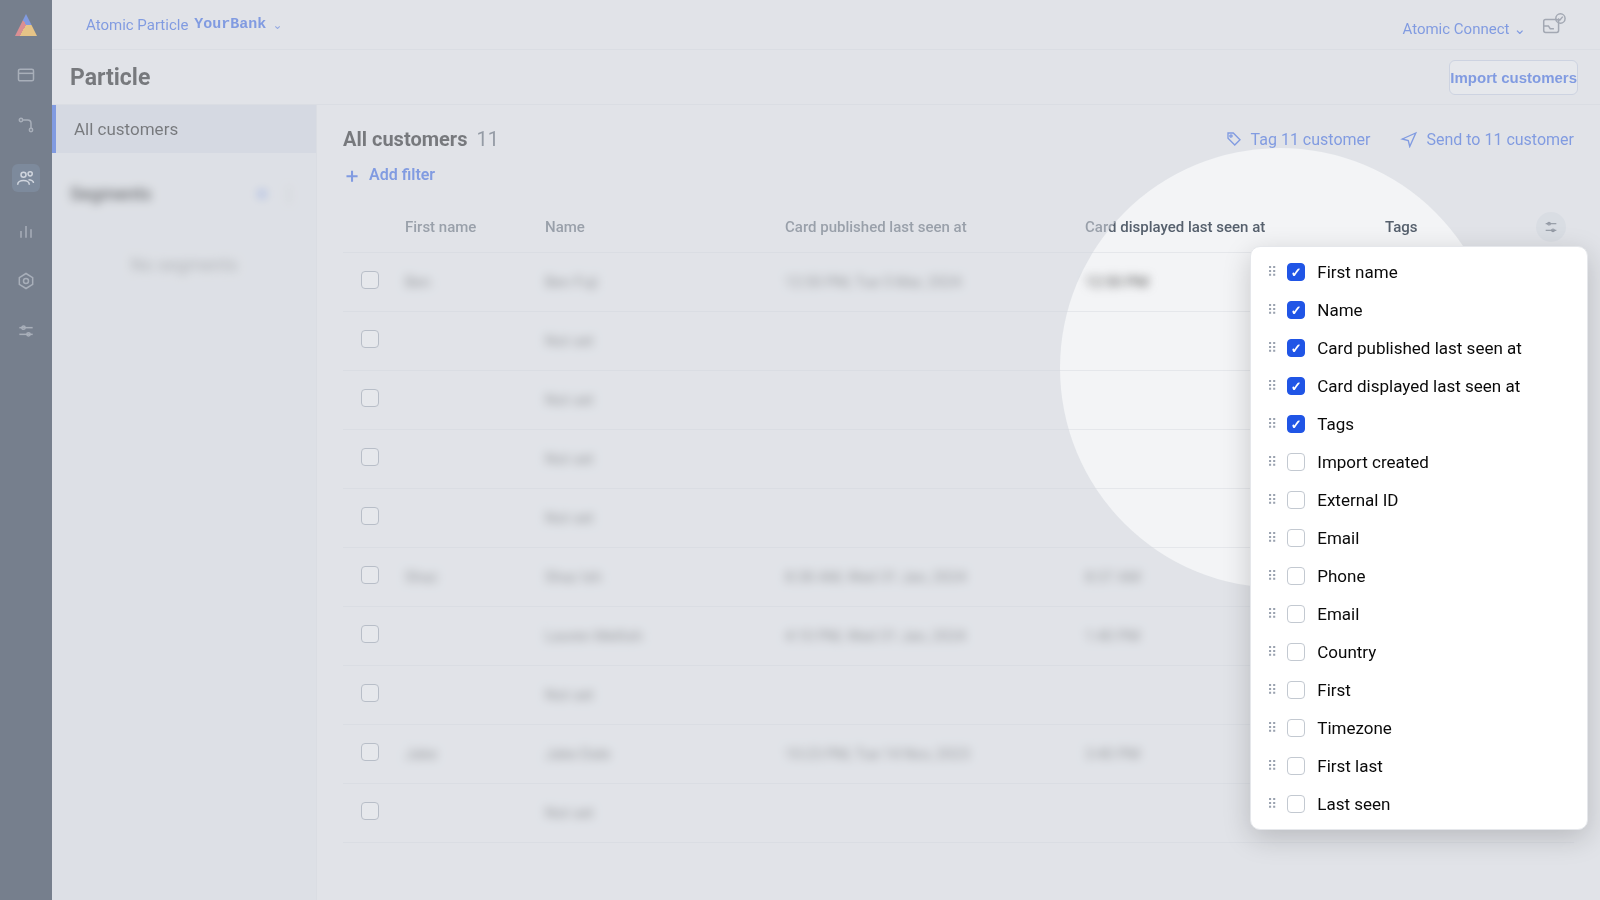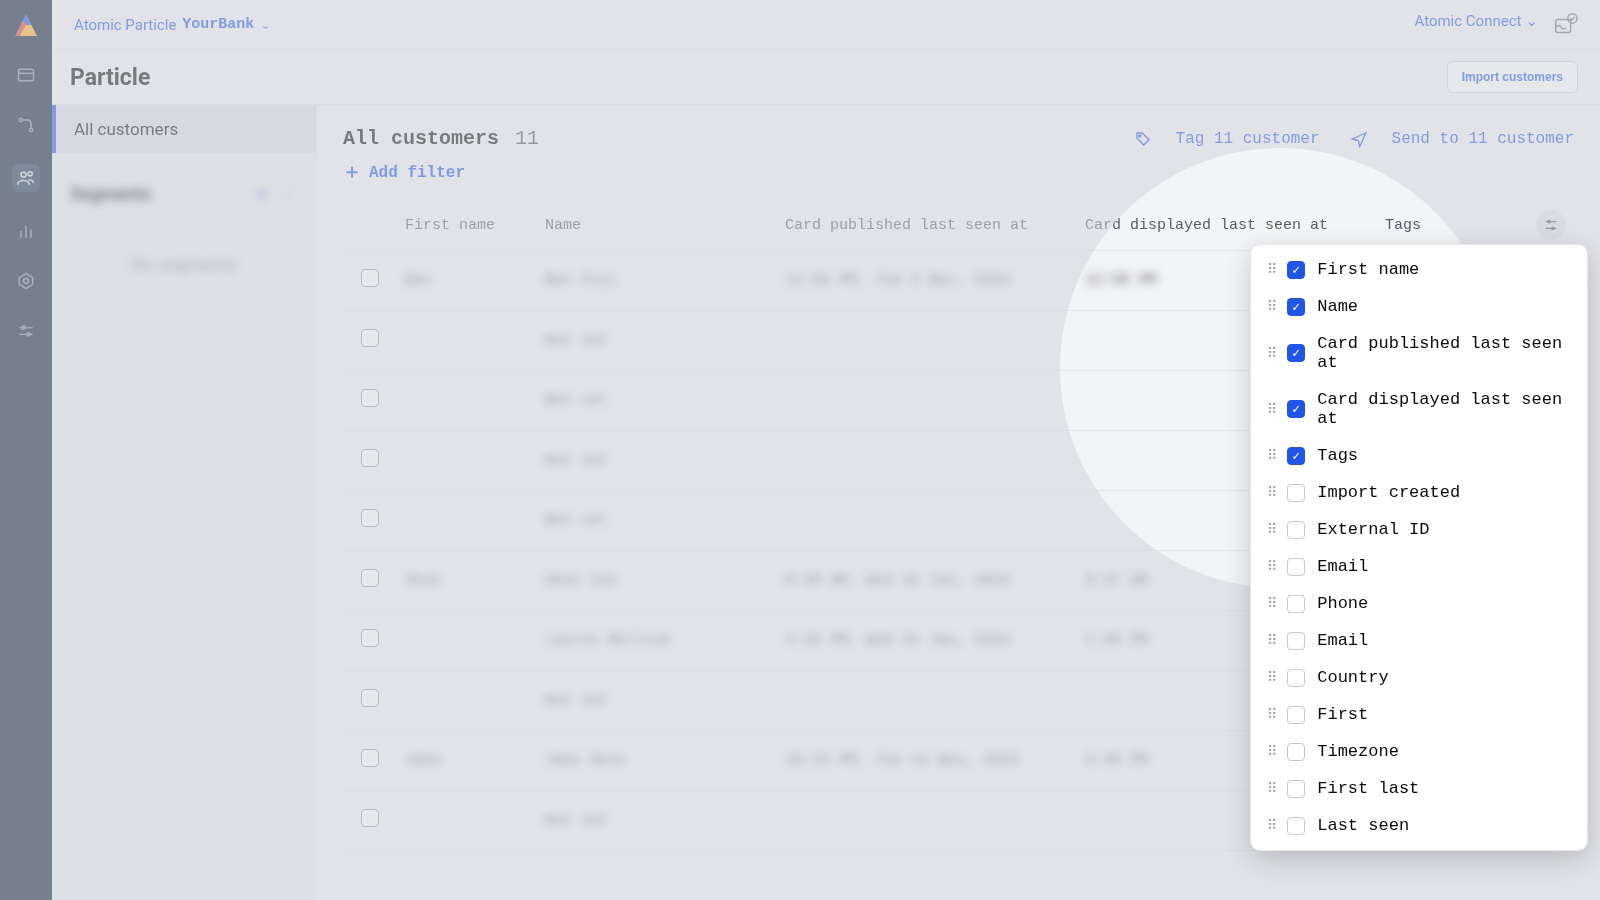--- a/index.html
+++ b/index.html
@@ -53,7 +53,7 @@
   .topbar {
     height:50px; border-bottom:1px solid var(--border);
     display:flex; align-items:center; justify-content:space-between;
-    padding:0 22px;
+    padding:0 34px;
   }
   .breadcrumb { display:flex; align-items:center; gap:6px; font-size:15px; color:var(--brand-blue);}
   .breadcrumb .org { font-weight:400; }

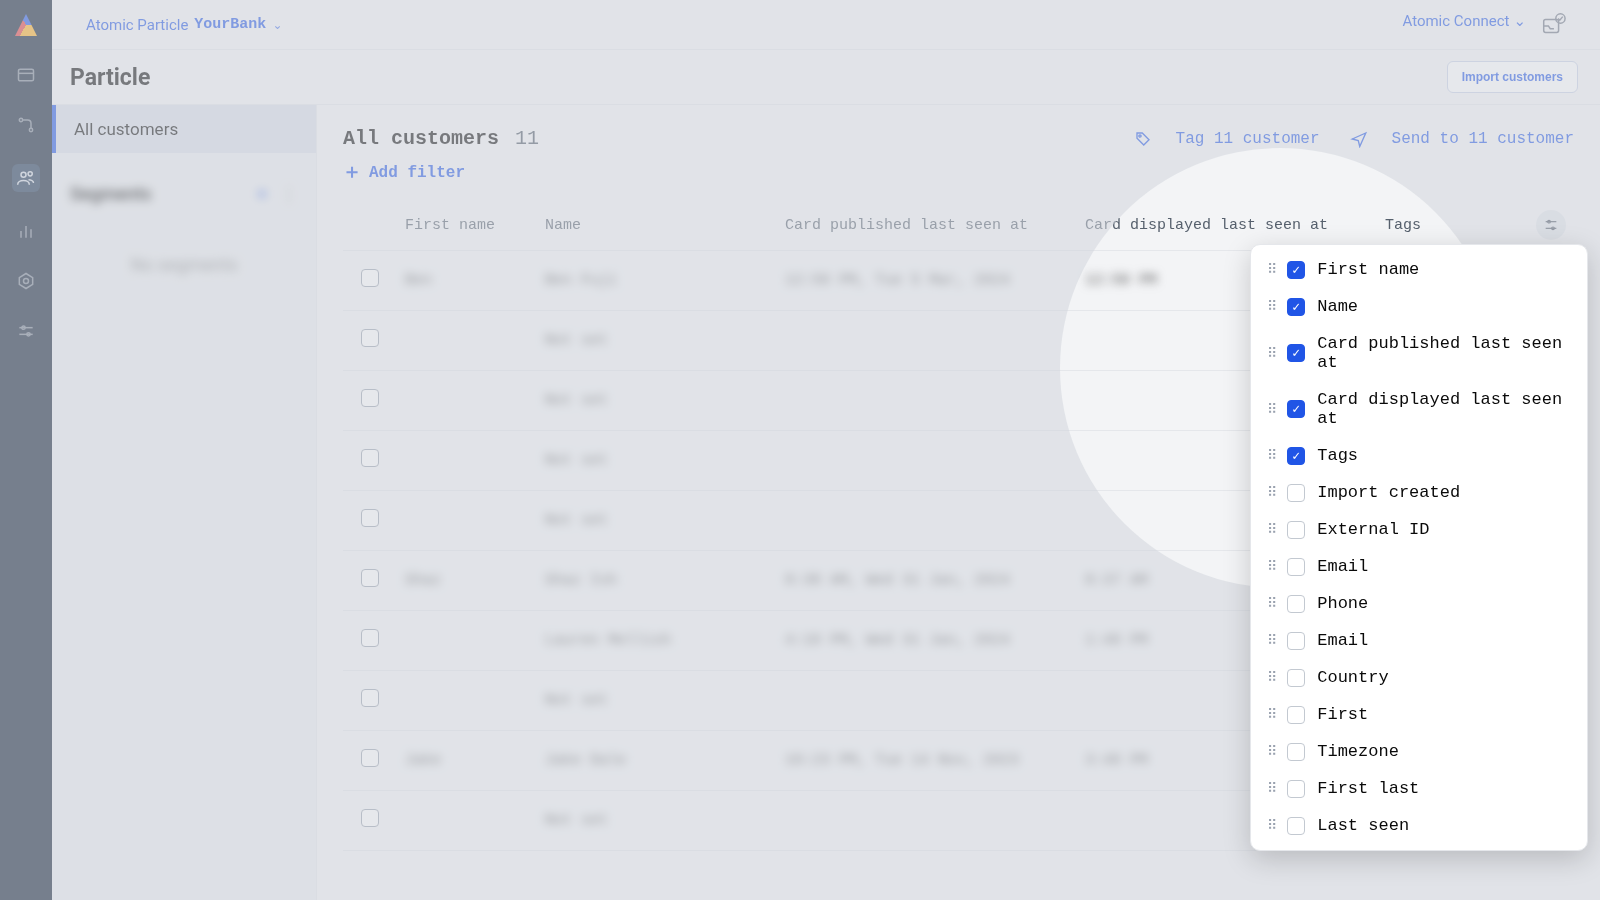--- a/index.html
+++ b/index.html
@@ -59,7 +59,7 @@
   .breadcrumb .org { font-weight:400; }
   .breadcrumb .proj { font-weight:600;font-family:Liberation Mono, monospace; }
   .breadcrumb .chev { font-size:12px; opacity:.8;}
-  .toprt { display:flex; align-items:flex-start; gap:14px; }
+  .toprt { display:flex; align-items:flex-end; gap:14px; }
   .connect-link { color:var(--brand-blue); font-size:15px; display:flex; align-items:center; gap:4px; cursor:pointer;}
   .topicon { width:26px; height:26px; position:relative; color:#6b7280; }
 

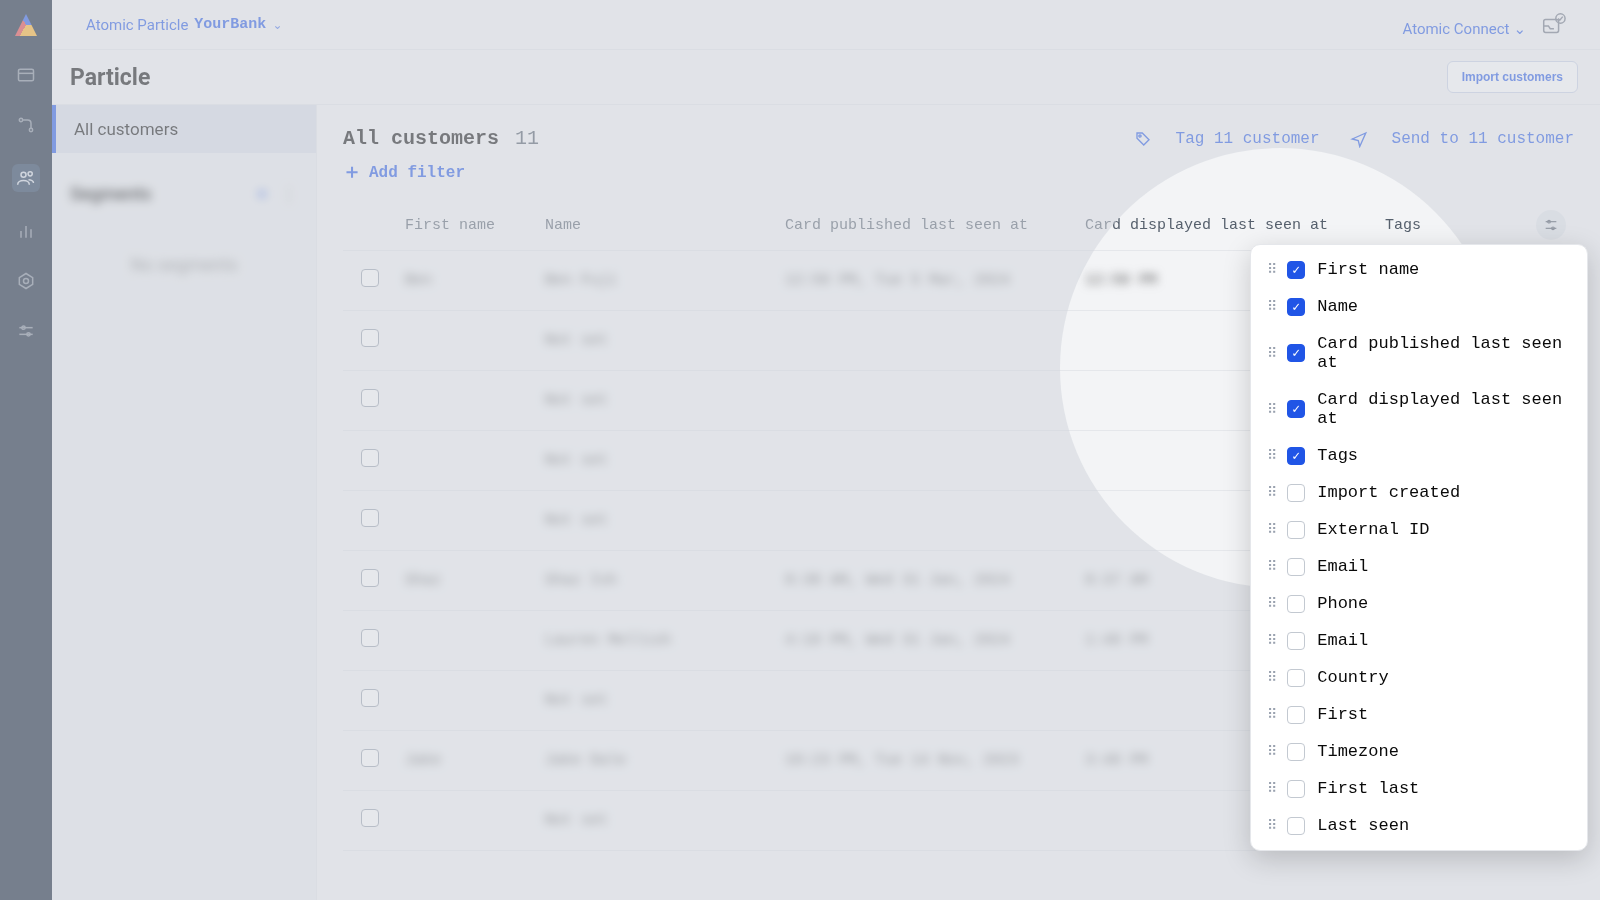--- a/index.html
+++ b/index.html
@@ -106,7 +106,7 @@
   .titlebar h1 { margin:0; font-size:23px; font-weight:700;}
   .btn-import {
     border:1px solid #c7d0e6; background:#fff; color:var(--brand-blue);
-    font-weight:600; font-size:12px; padding:8px 14px; border-radius:6px; cursor:pointer;
+    font-weight:600; font-size:15px; padding:8px 0; border-radius:6px; cursor:pointer;
   }
 
   .listheader {

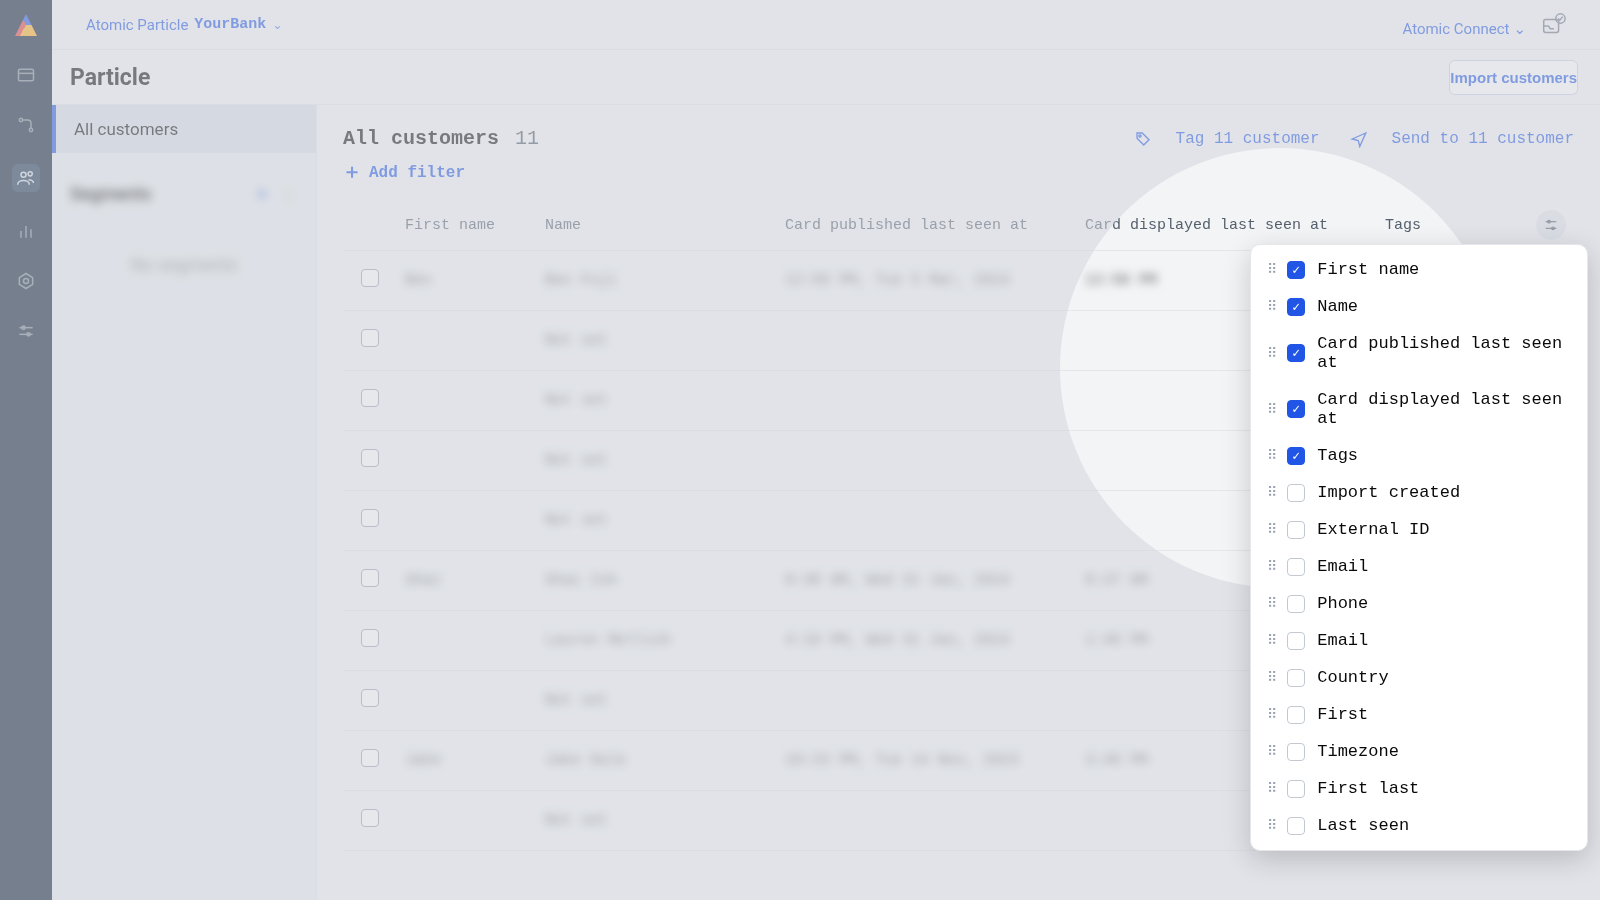--- a/index.html
+++ b/index.html
@@ -95,7 +95,6 @@
   .rightcol {
     flex:1; display:flex; flex-direction:column; min-width:0;
     position:relative;
-    font-family:Liberation Mono, monospace;
   }
   
   .titlebar {

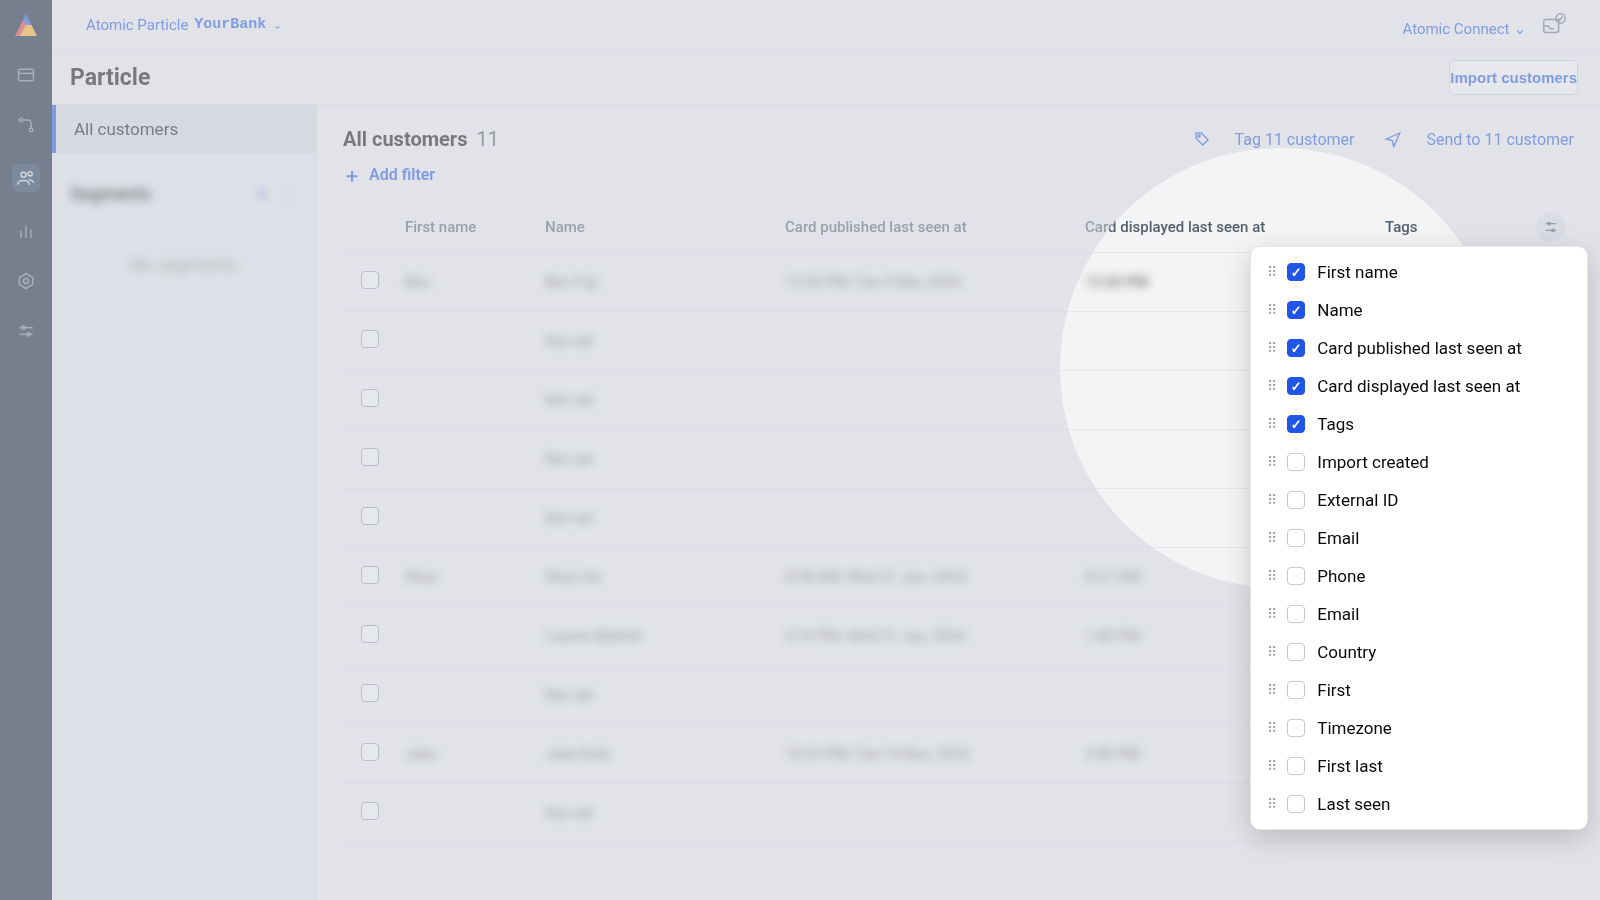--- a/index.html
+++ b/index.html
@@ -116,7 +116,7 @@
   .listheader .ttl b { font-weight:700; }
   .listheader .ttl .cnt { font-weight:400; color:#4b5563; margin-left:4px;}
   .hdr-actions { display:flex; gap:30px; }
-  .linkbtn { color:var(--brand-blue); font-size:16px; display:flex; align-items:center; gap:24px; cursor:pointer;}
+  .linkbtn { color:var(--brand-blue); font-size:16px; display:flex; align-items:center; gap:8px; cursor:pointer;}
   .linkbtn svg { stroke:var(--brand-blue); fill:none; stroke-width:1.8;}
 
   .filterrow {

